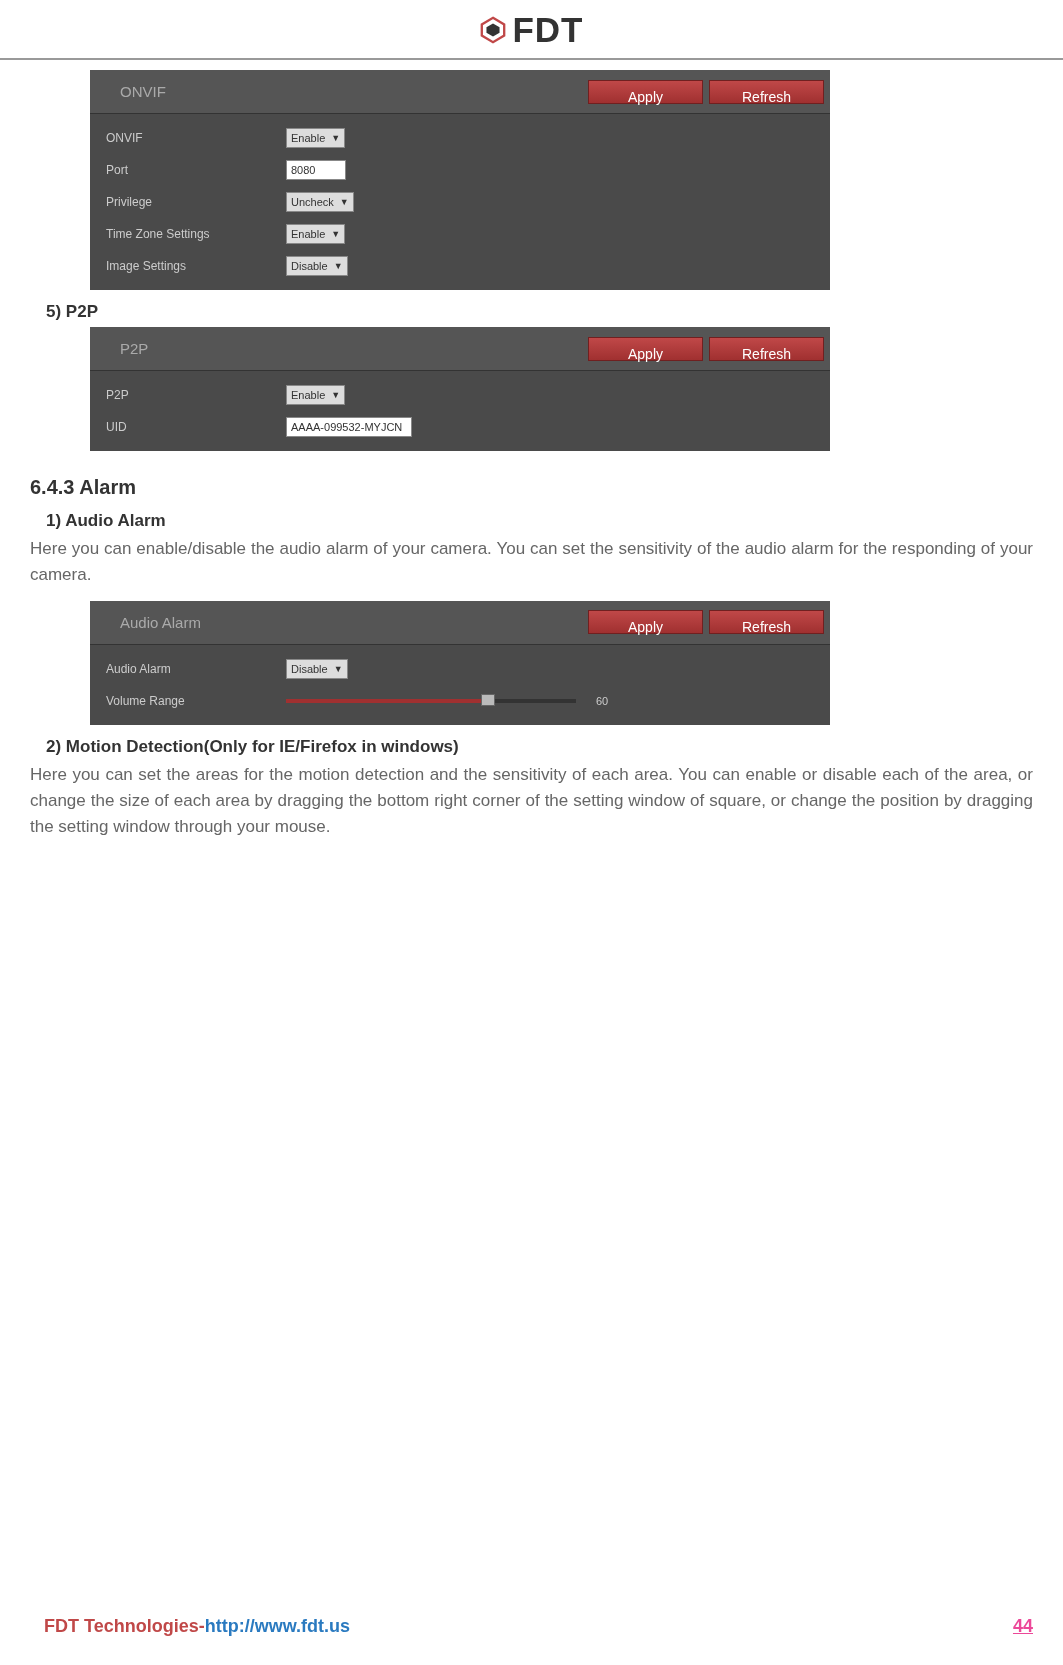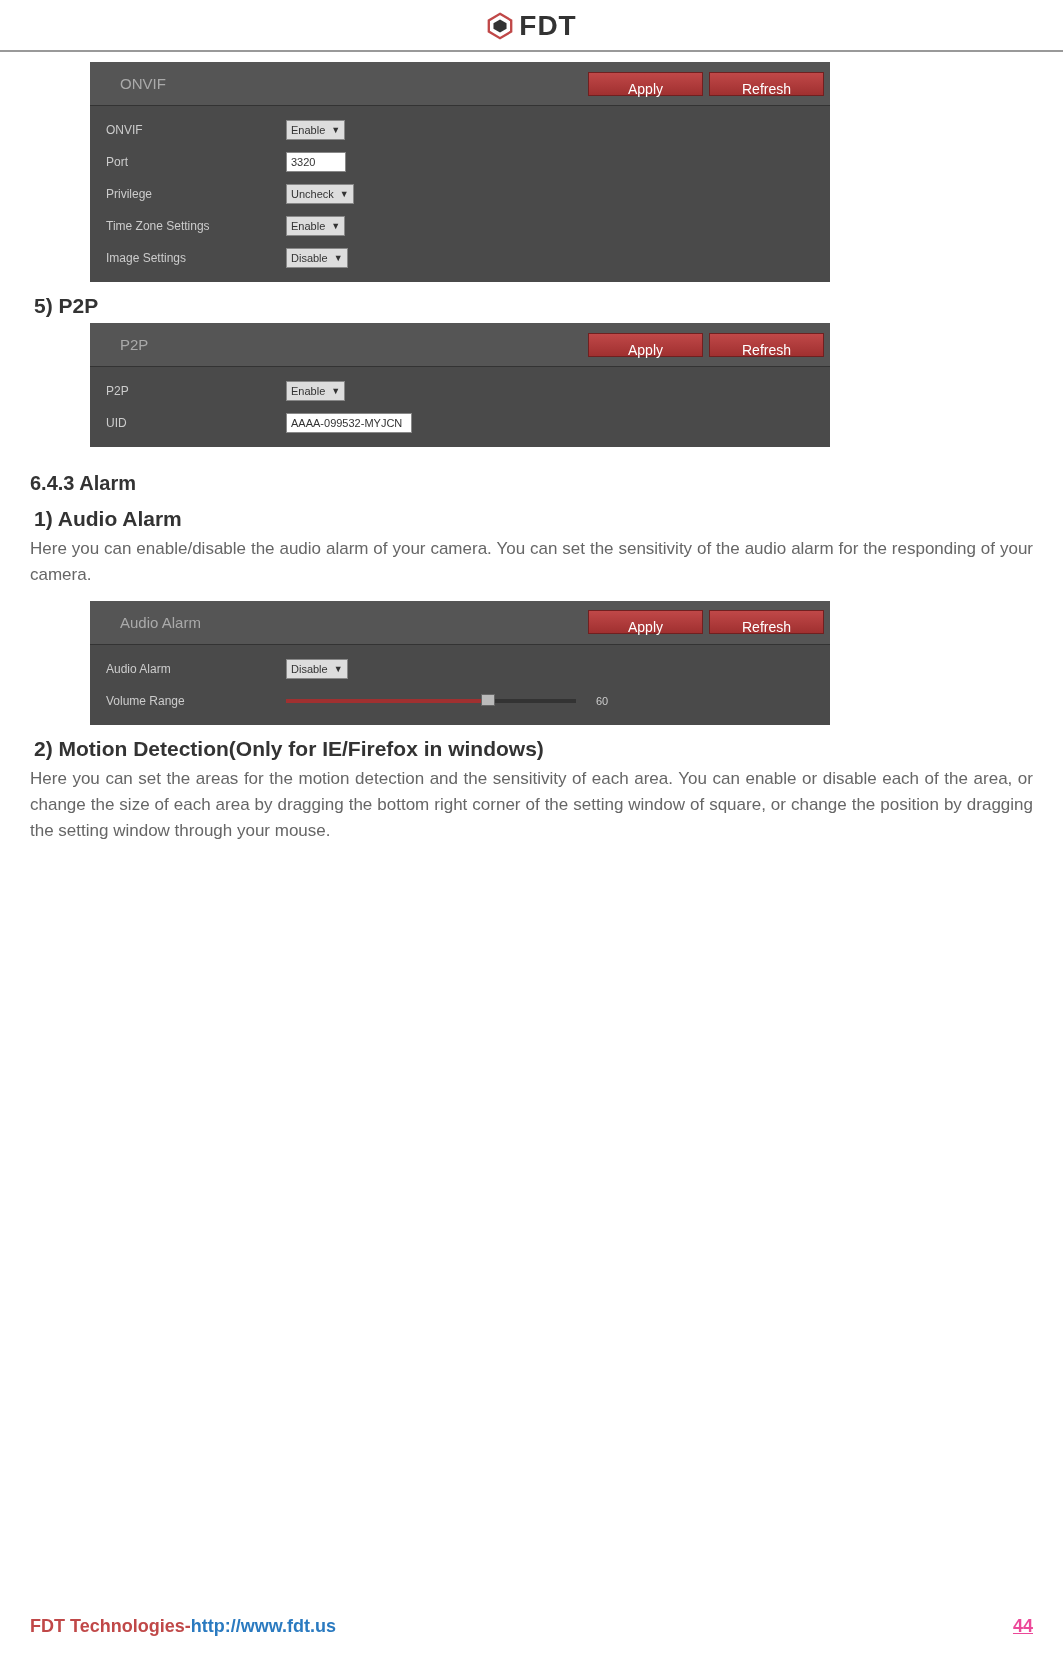--- a/index.html
+++ b/index.html
@@ -7,7 +7,7 @@
     .page { width: 1063px; height: 1665px; position: relative; padding: 0 30px; }
     .header-logo { display: flex; justify-content: center; align-items: center; padding: 10px 0 8px; }
     .logo-icon { display: inline-flex; align-items: center; }
-    .logo-text { font-size: 28px; font-weight: bold; color: #333; letter-spacing: 1px; margin-left: 5px; }
+    .logo-text { font-size: 35px; font-weight: bold; color: #333; letter-spacing: 1px; margin-left: 5px; }
     .header-divider { border: none; border-top: 2px solid #999; margin: 0 -30px 10px; }
     
     .panel { background: #4a4a4a; margin: 0 auto 9px 60px; width: 740px; font-size: 13px; }

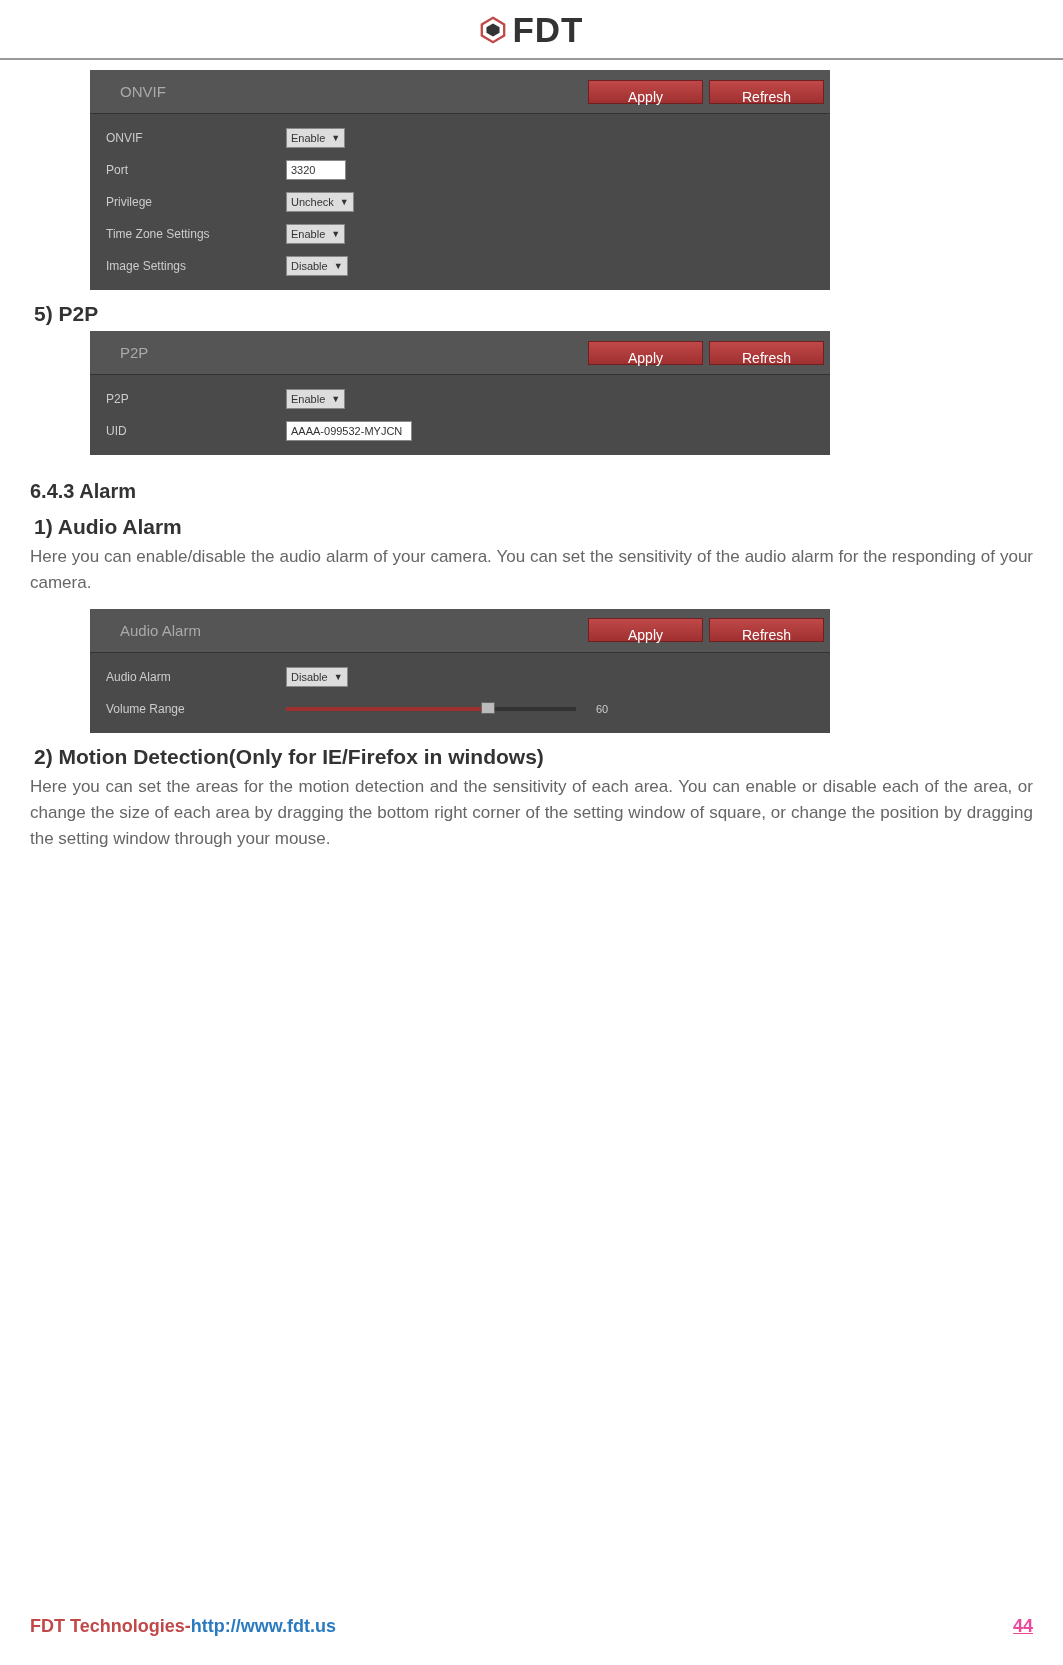--- a/index.html
+++ b/index.html
@@ -74,7 +74,7 @@
       <div class="row">
         <span class="row-label">Port</span>
         <span class="row-control">
-          <span class="text-box">3320</span>
+          <span class="text-box">8080</span>
         </span>
       </div>
       <div class="row">

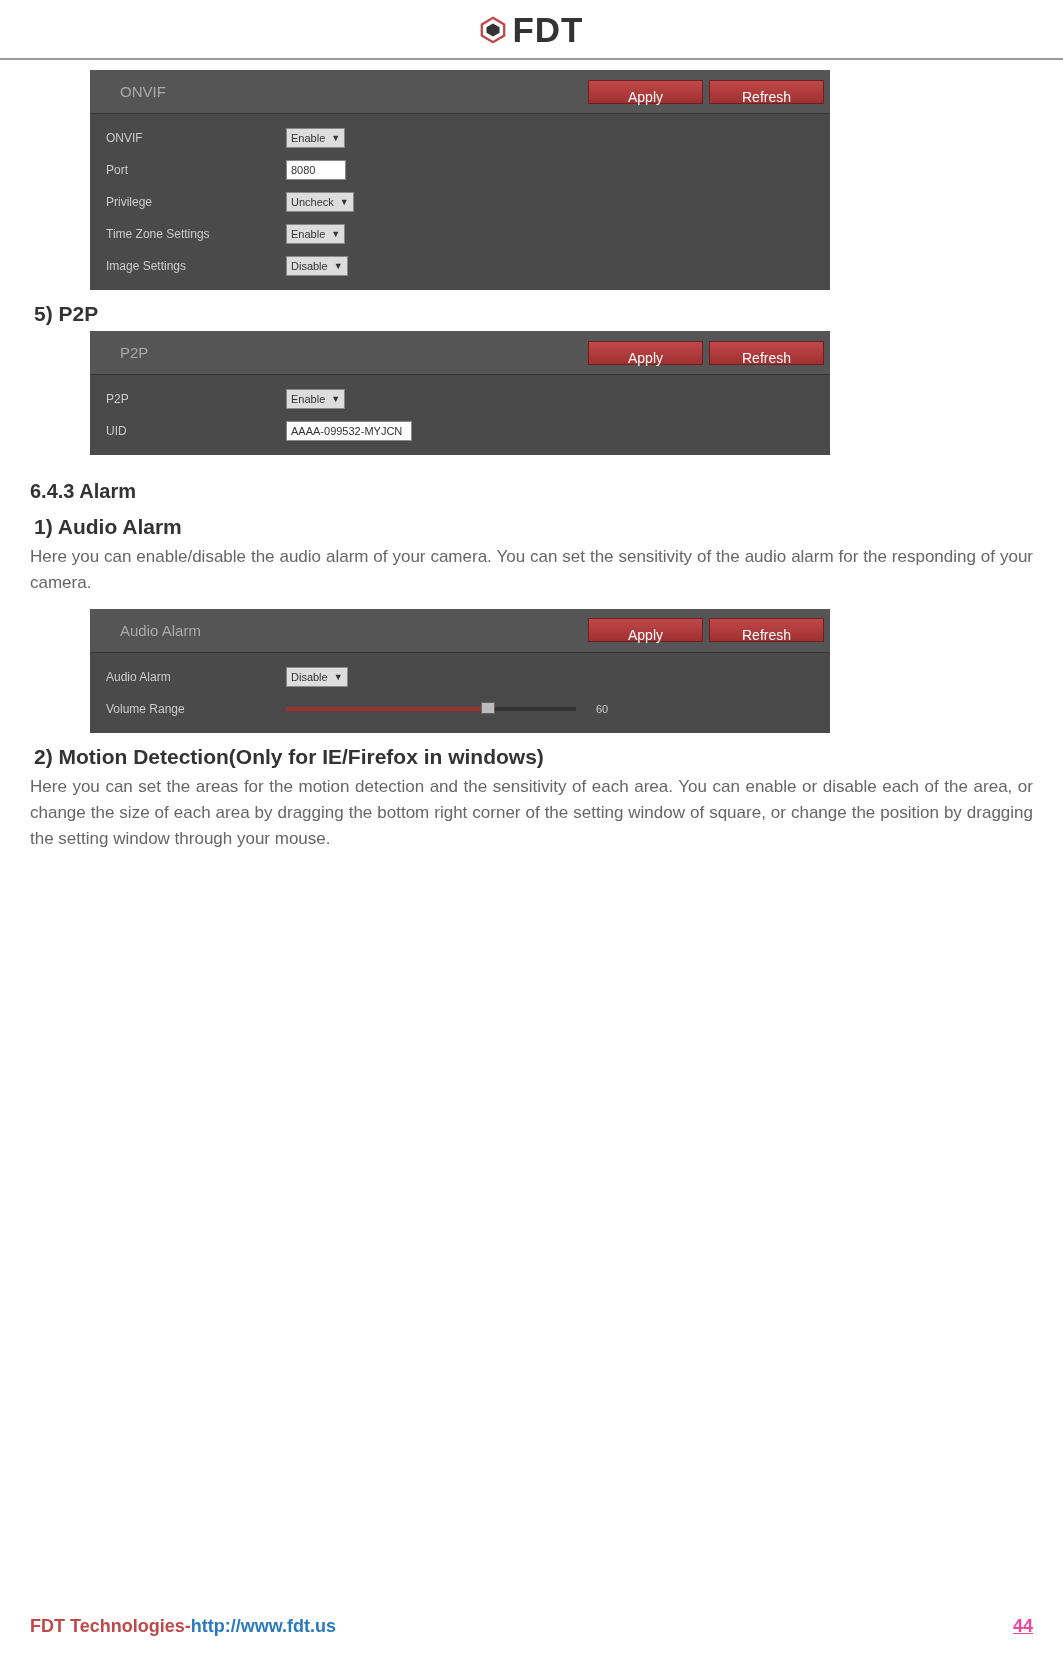--- a/index.html
+++ b/index.html
@@ -31,7 +31,7 @@
     .slider-value { color: #ccc; font-size: 11px; margin-left: 110px; }
     
     .doc-h3 { font-size: 20px; font-weight: bold; color: #333; margin: 25px 0 5px; }
-    .doc-h4 { font-size: 21px; font-weight: bold; color: #333; margin: 12px 4px 5px; }
+    .doc-h4 { font-size: 17px; font-weight: bold; color: #333; margin: 12px 16px 5px; }
     .doc-p { font-size: 17px; color: #666; line-height: 1.55; text-align: justify; margin-bottom: 12px; }
     
     .footer { position: absolute; bottom: 28px; left: 30px; right: 30px; display: flex; justify-content: space-between; font-size: 18px; }

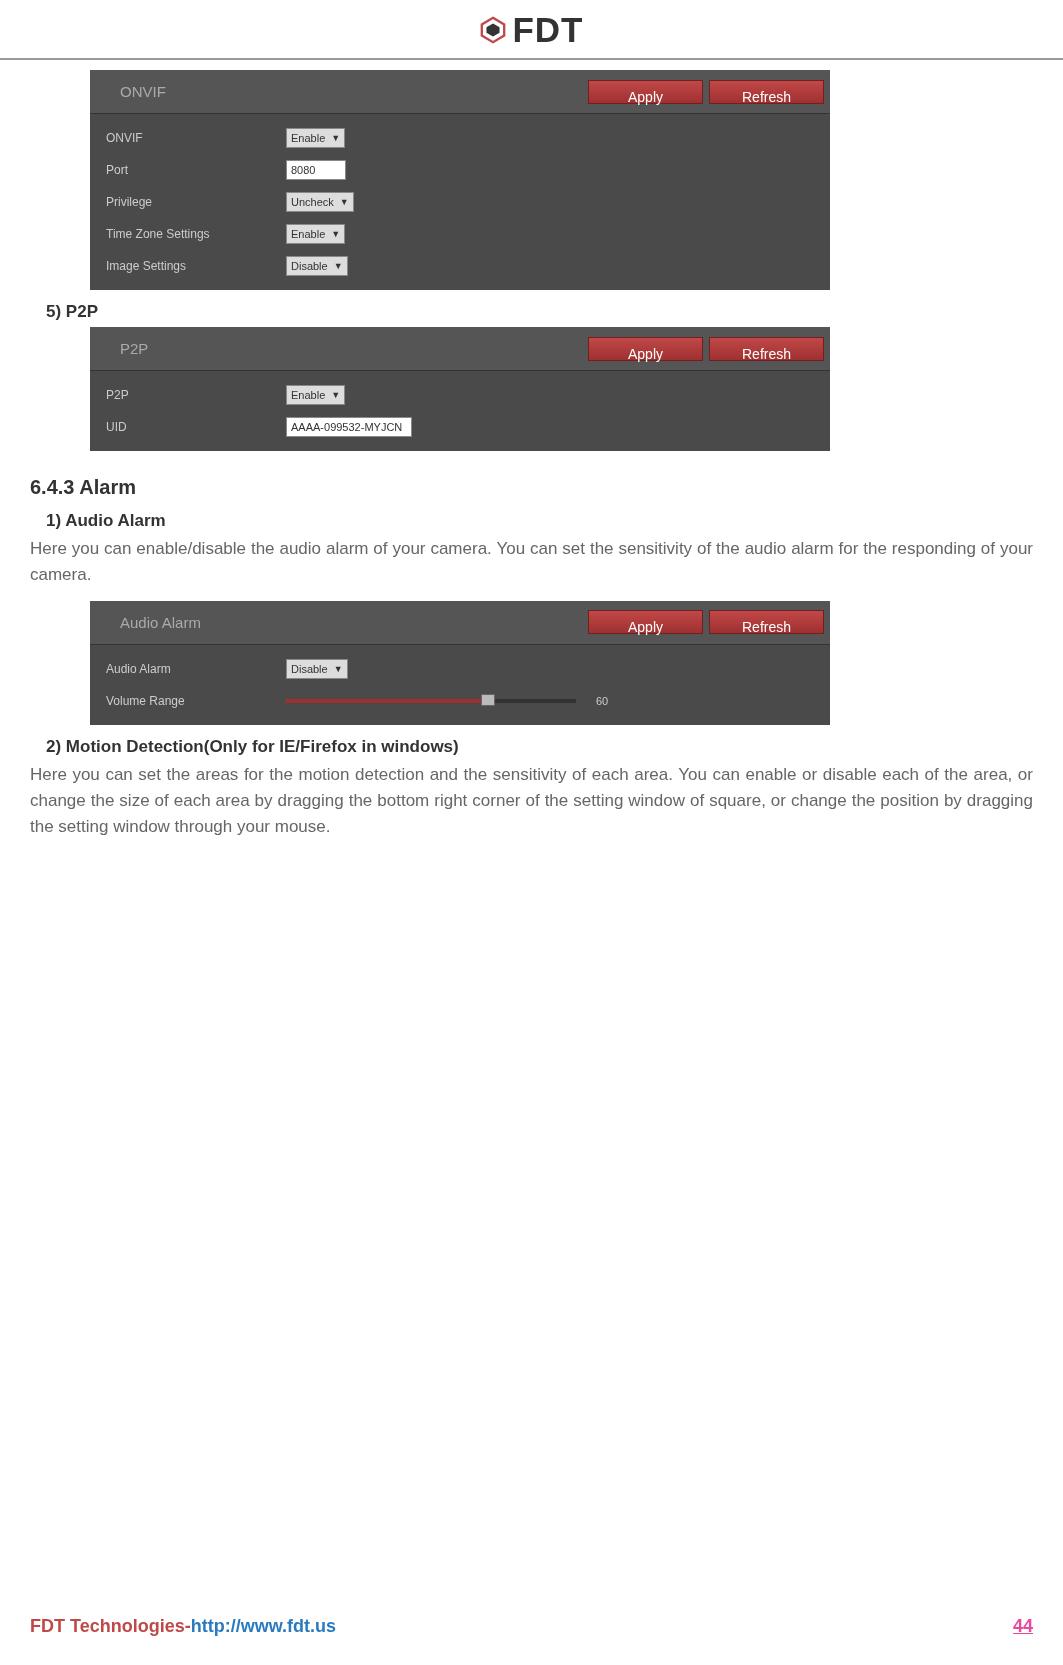--- a/index.html
+++ b/index.html
@@ -34,7 +34,7 @@
     .doc-h4 { font-size: 17px; font-weight: bold; color: #333; margin: 12px 16px 5px; }
     .doc-p { font-size: 17px; color: #666; line-height: 1.55; text-align: justify; margin-bottom: 12px; }
     
-    .footer { position: absolute; bottom: 28px; left: 30px; right: 30px; display: flex; justify-content: space-between; font-size: 18px; }
+    .footer { position: absolute; bottom: 28px; left: 44px; right: 30px; display: flex; justify-content: space-between; font-size: 18px; }
     .footer-company { color: #c04848; font-weight: bold; }
     .footer-link { color: #2a7ac0; font-weight: bold; }
     .footer-page { color: #ec4899; font-weight: bold; text-decoration: underline; }

